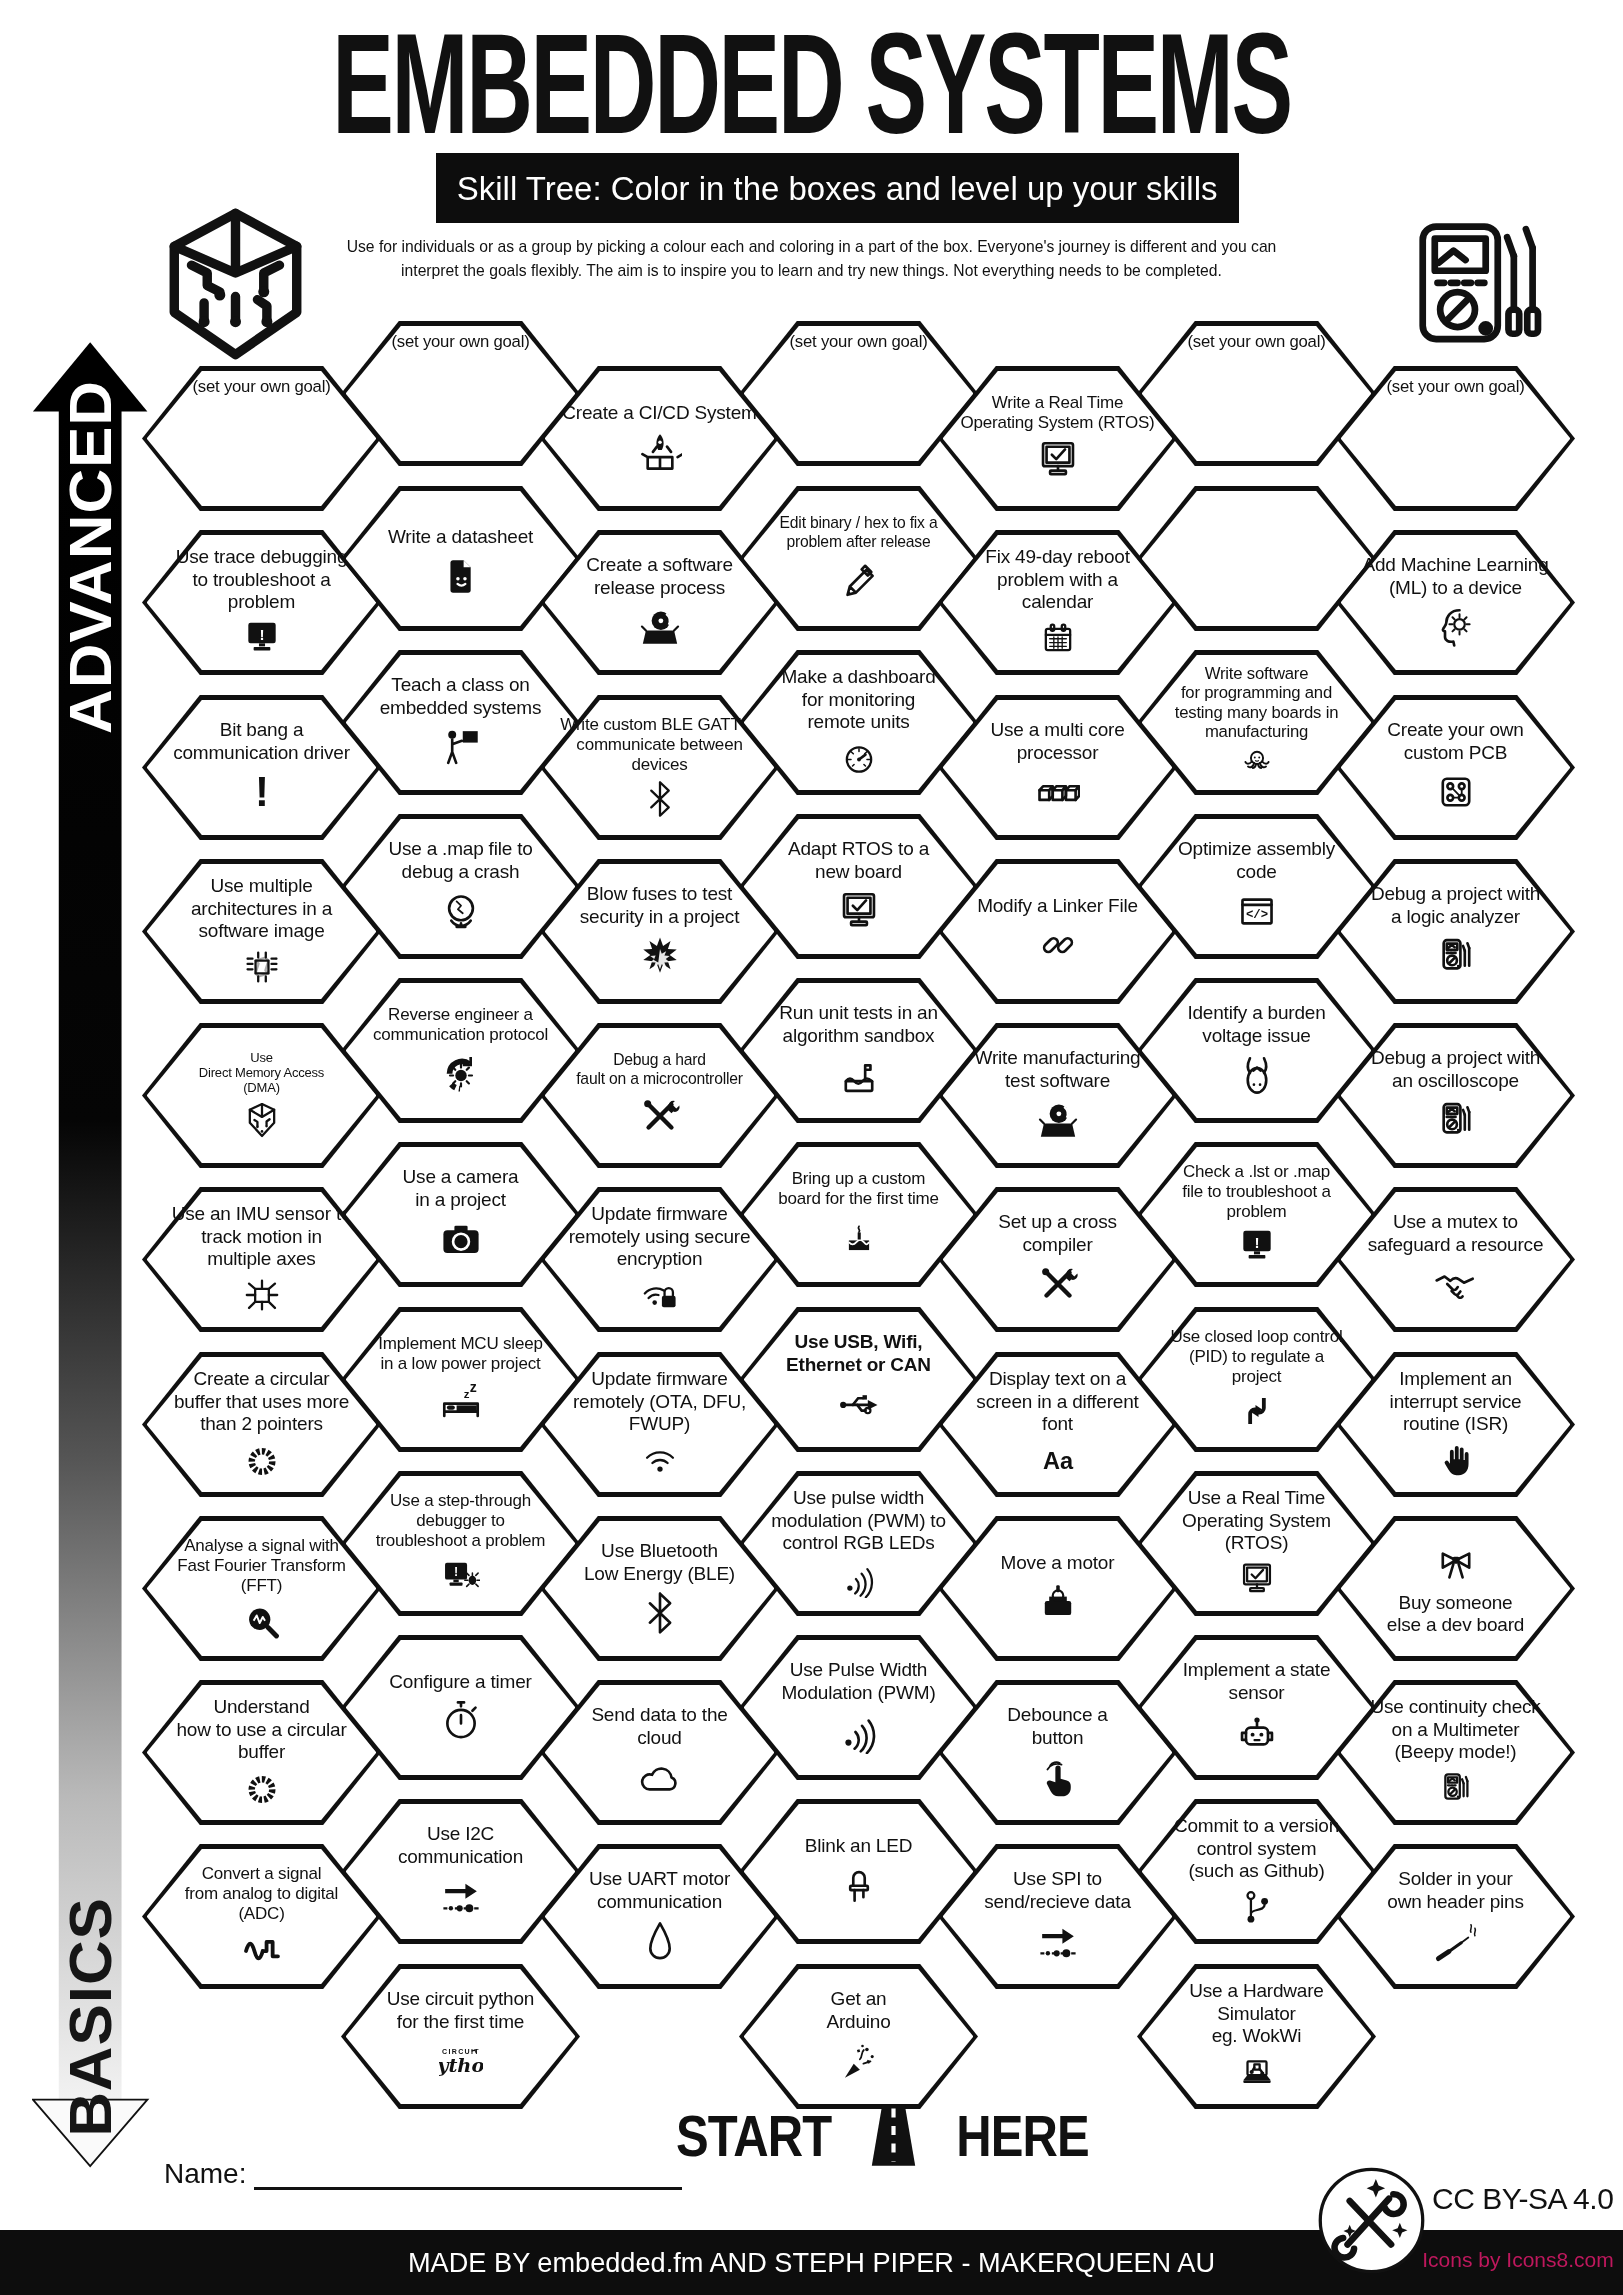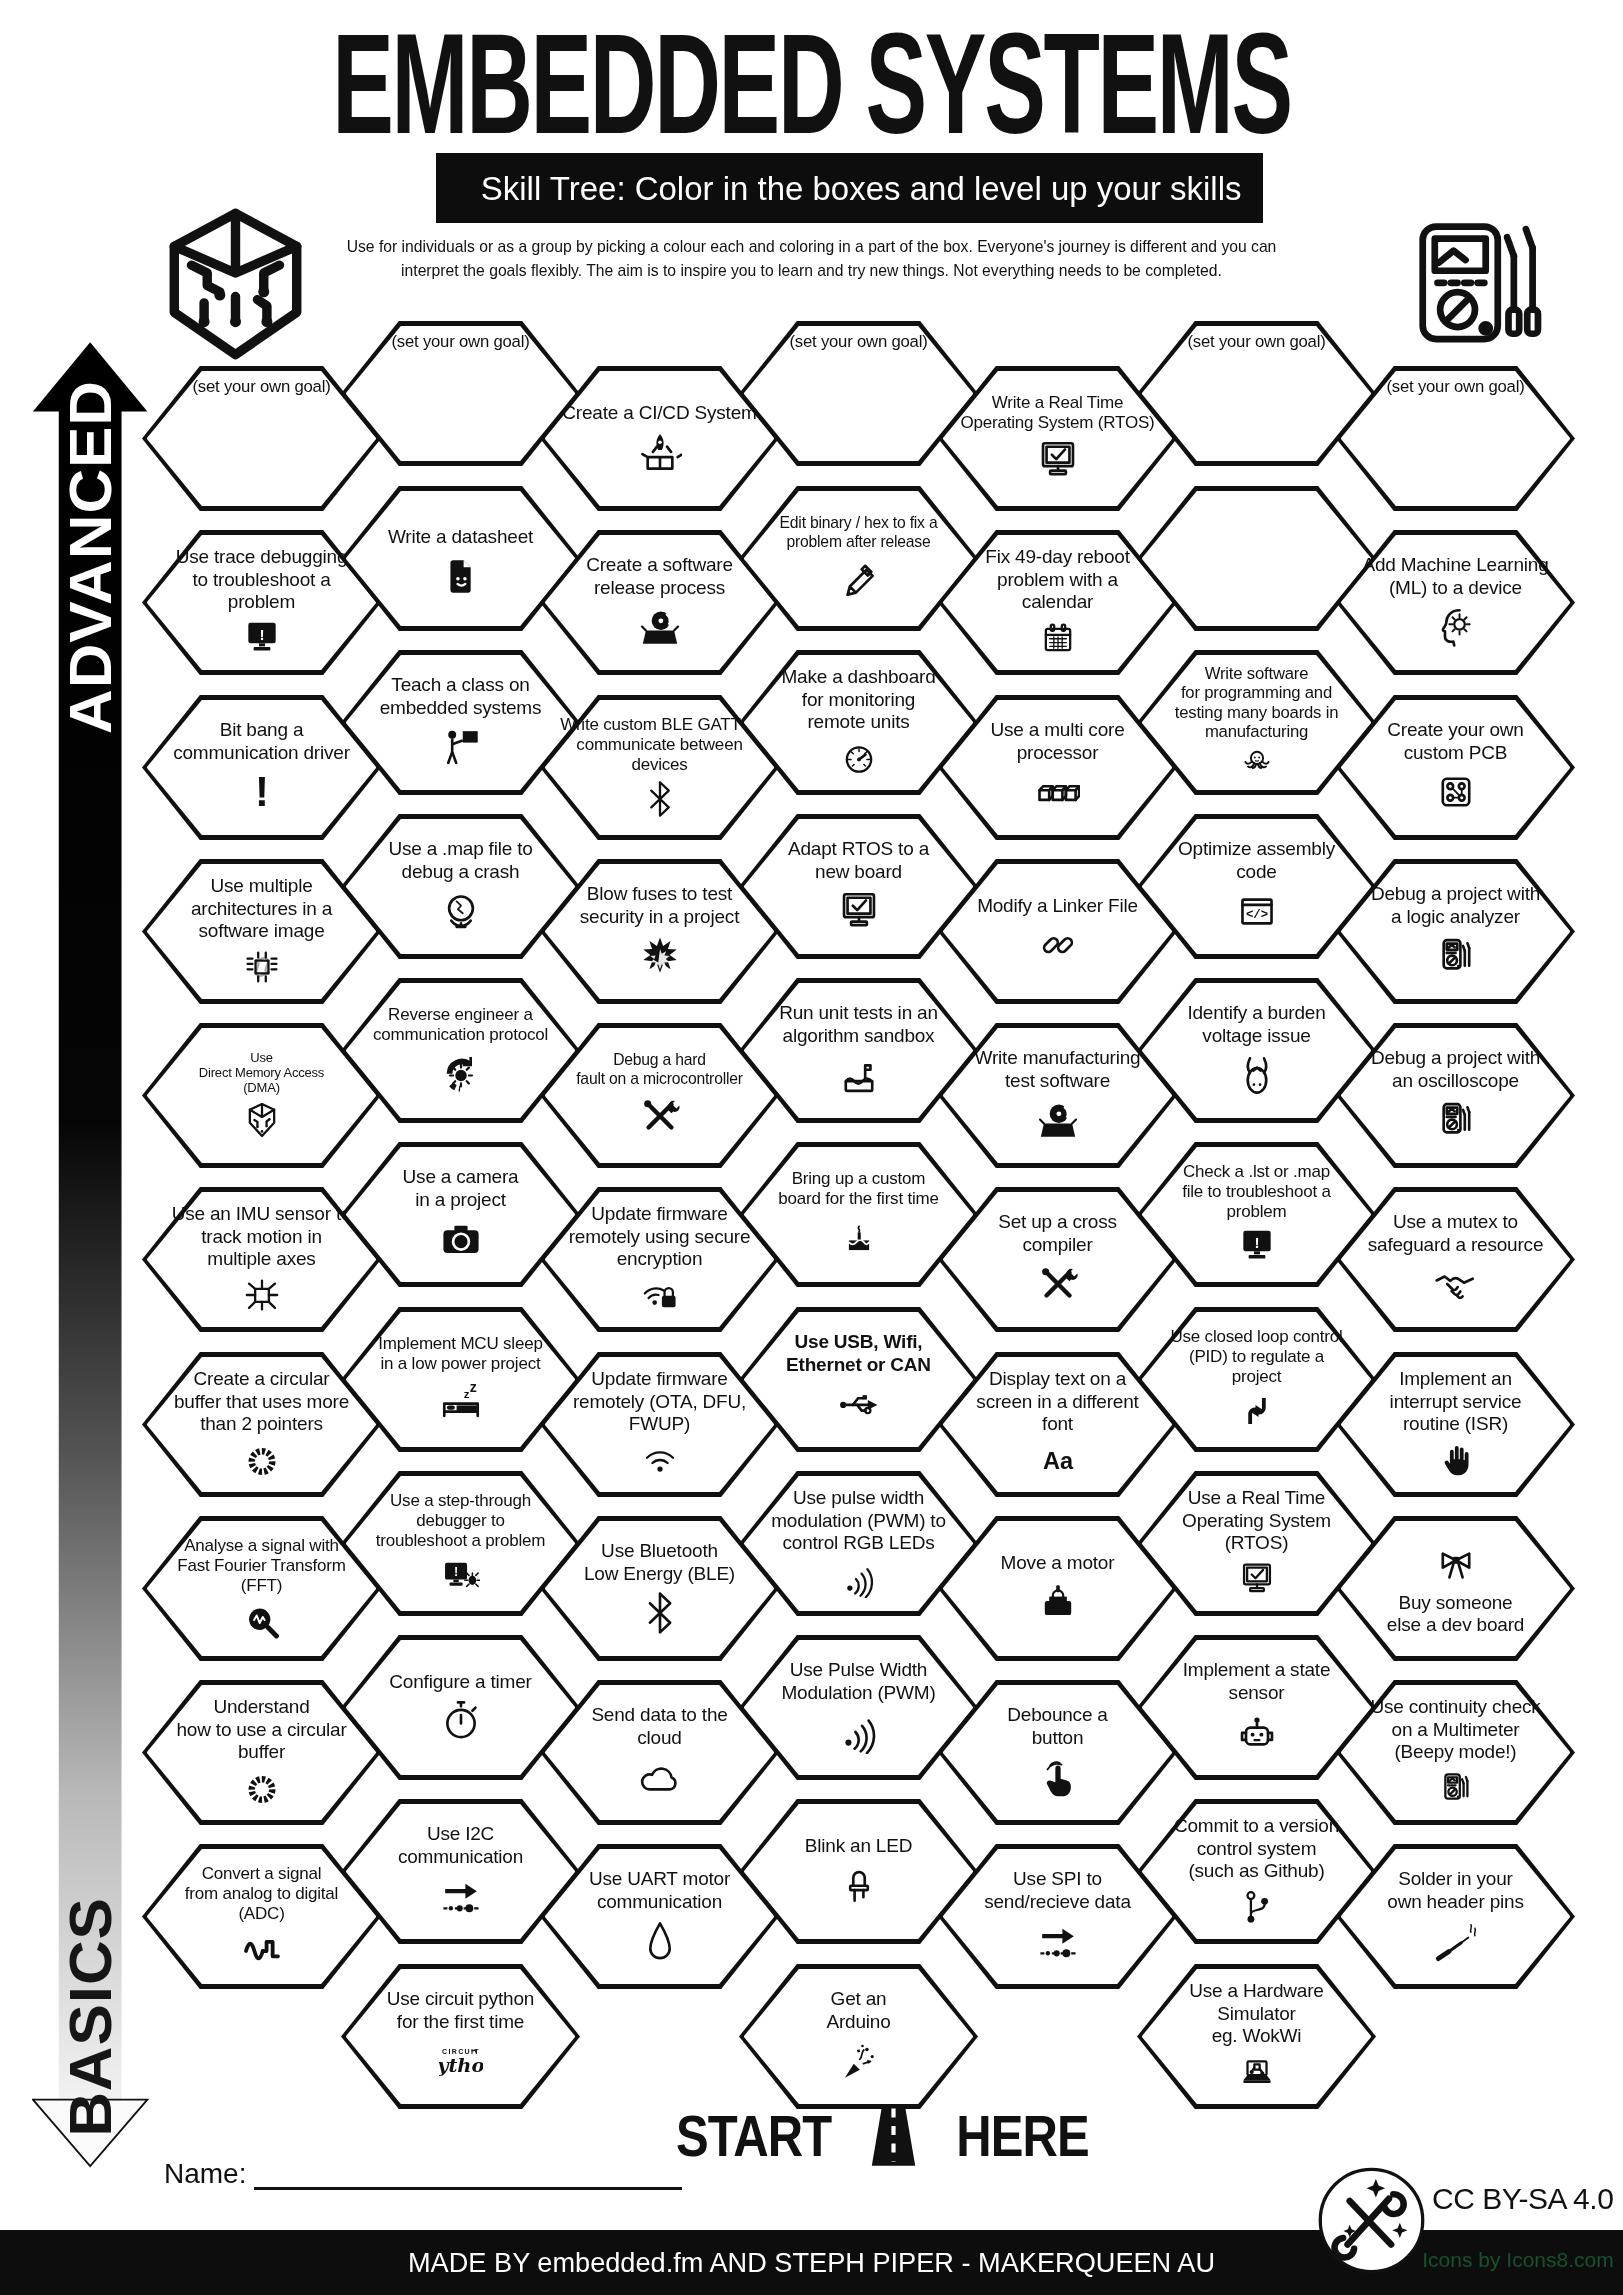--- a/index.html
+++ b/index.html
@@ -10,7 +10,7 @@
     font-size:110px;font-weight:900;letter-spacing:-2.8px;white-space:nowrap;
     transform:scale(.84,1.30);transform-origin:50% 50%;}
   #subtitle-bar{position:absolute;left:436px;top:153px;width:803px;height:70px;background:#0d0d0d;
-    display:flex;align-items:center;justify-content:center;padding-left:24px;}
+    display:flex;align-items:center;justify-content:center;}
   #subtitle-bar .t{color:#fff;font-size:34px;font-weight:400;transform:scaleX(.97);white-space:nowrap;}
   #description{position:absolute;top:235px;left:50%;transform:translateX(-50%);width:1110px;
     text-align:center;font-size:15.7px;line-height:1.55;}

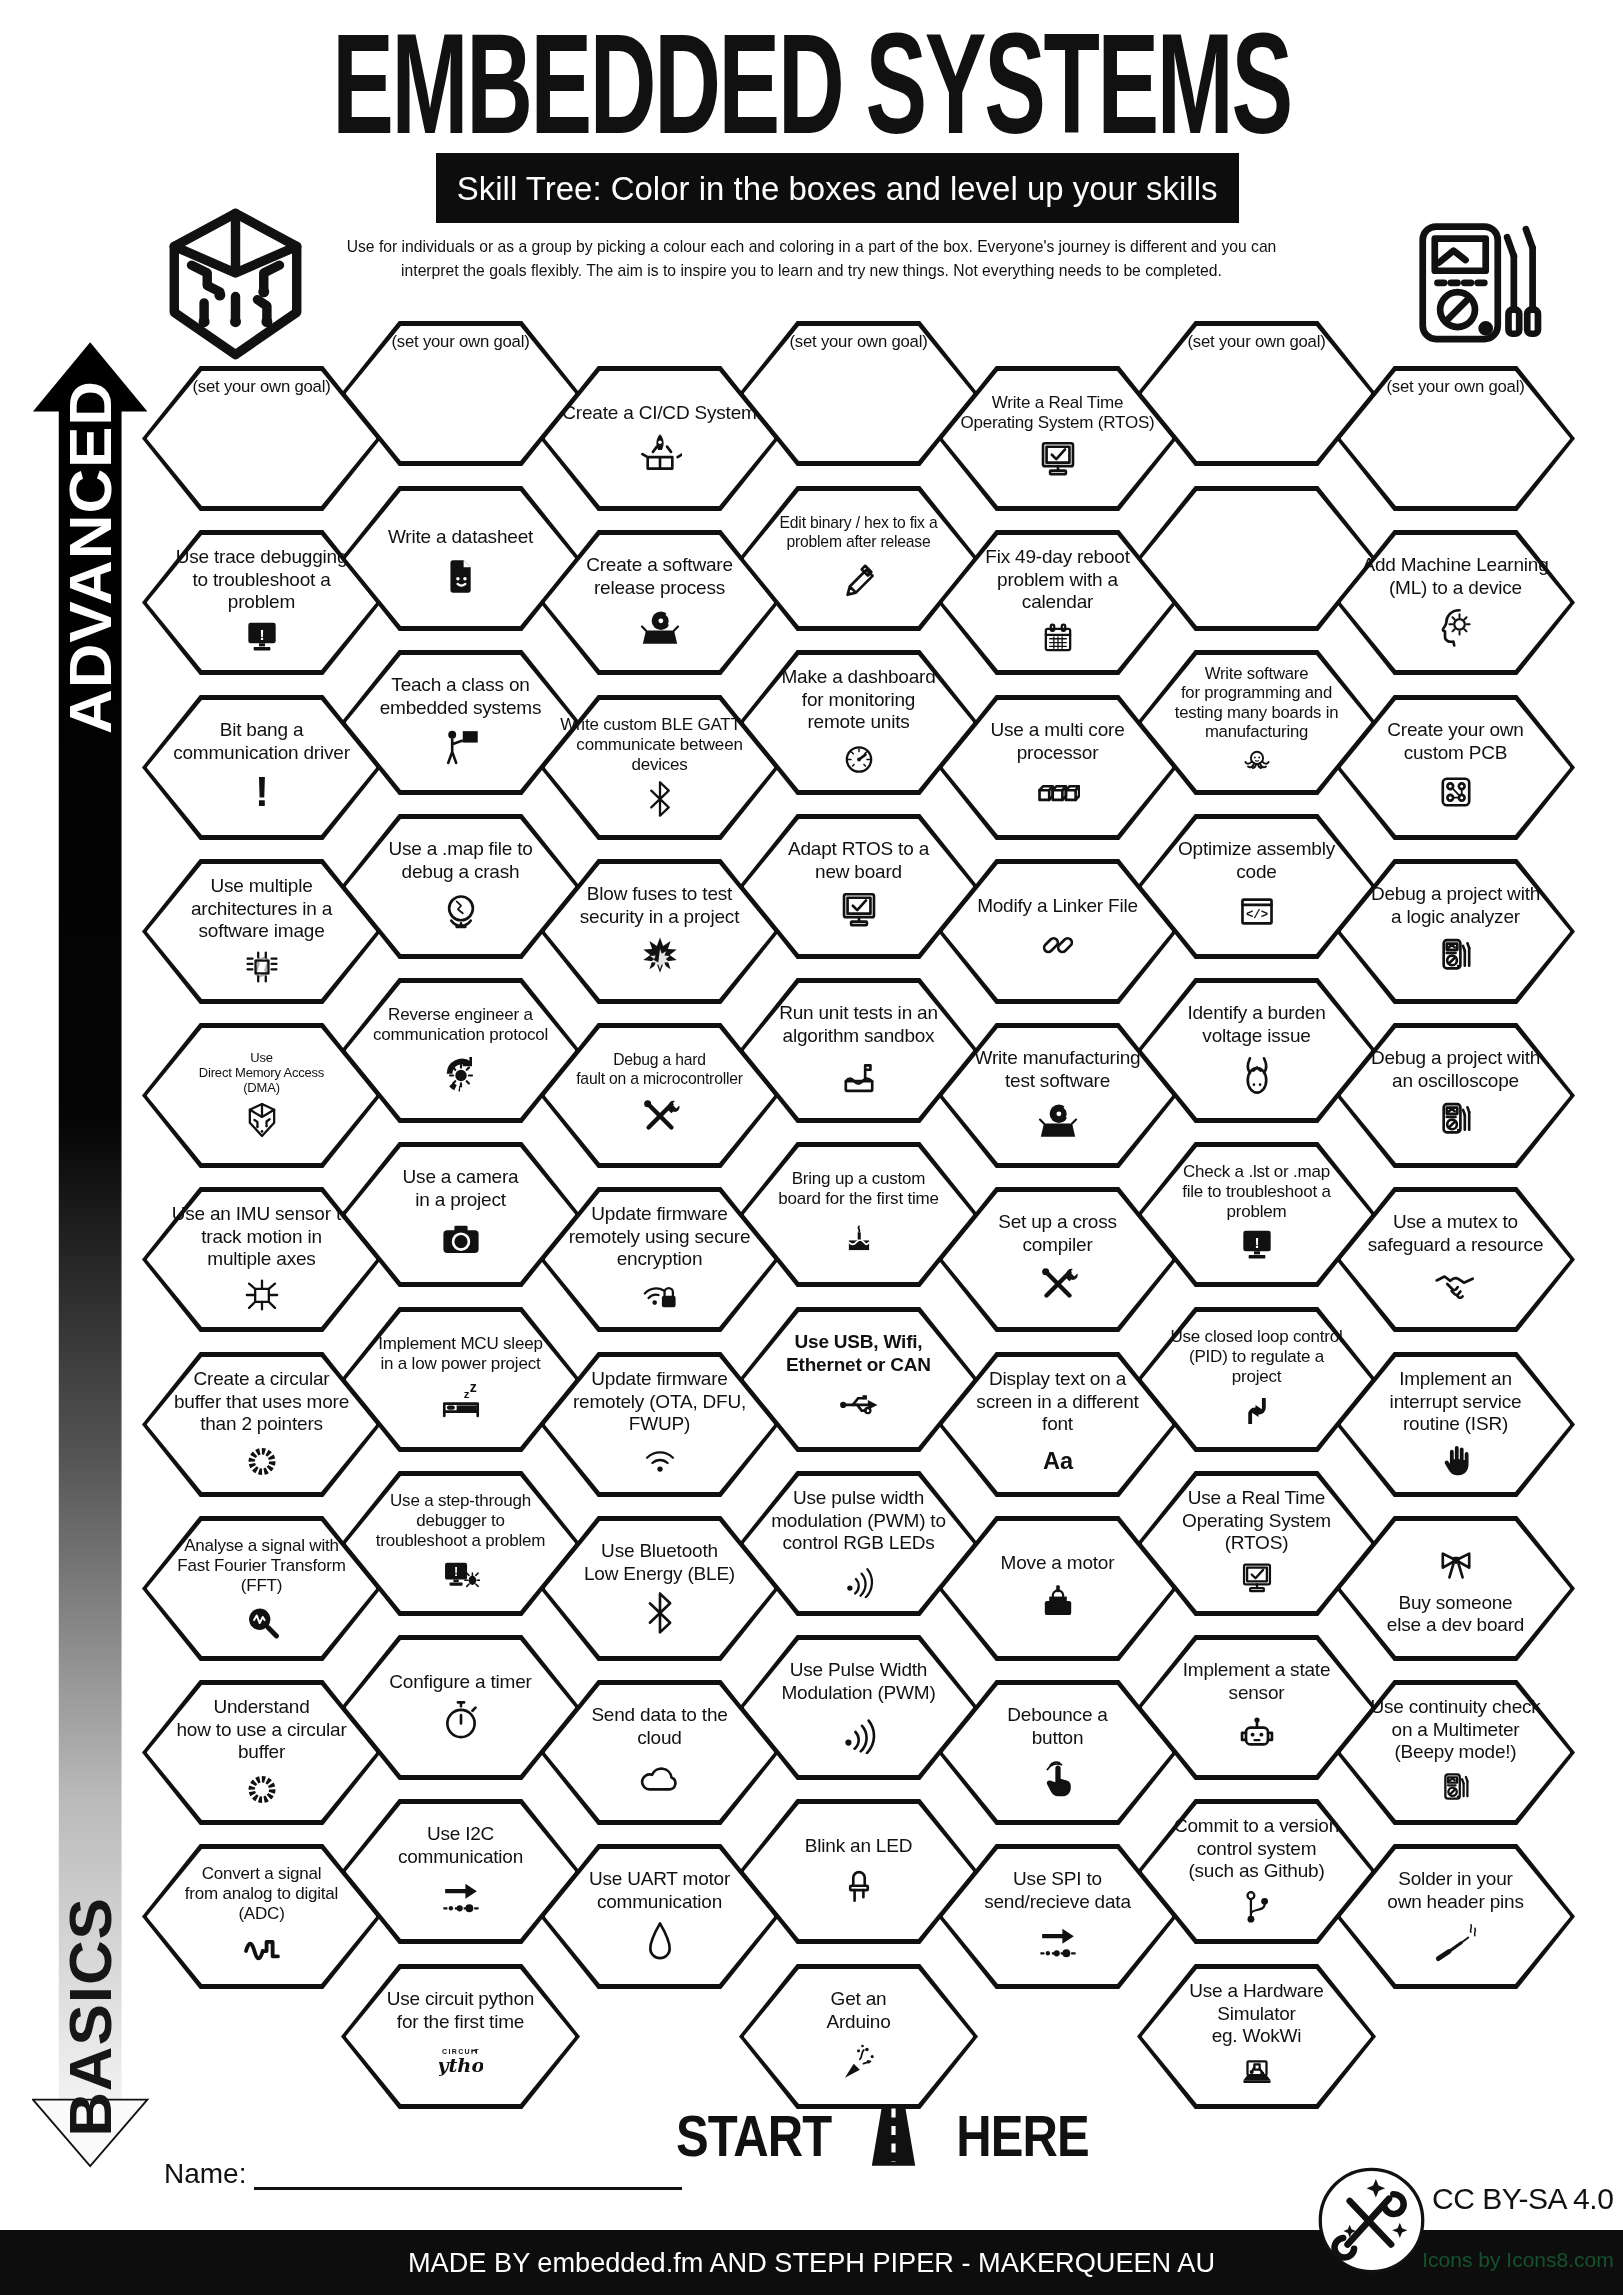--- a/index.html
+++ b/index.html
@@ -45,7 +45,7 @@
   #footer-bar{position:absolute;left:0;top:2230px;width:100%;height:66px;background:#0d0d0d;z-index:4;}
   #footer-credit{position:absolute;left:0;top:2230px;width:100%;height:66px;display:flex;align-items:center;
     justify-content:center;color:#fff;font-size:28px;transform:scaleX(.97);white-space:nowrap;z-index:5;}
-  #icons-credit{position:absolute;right:9.3px;top:2248px;color:#14532d;font-size:21px;z-index:7;white-space:nowrap;}
+  #icons-credit{position:absolute;right:9.3px;top:2248px;color:#be185d;font-size:21px;z-index:7;white-space:nowrap;}
 </style>
 </head>
 <body>

